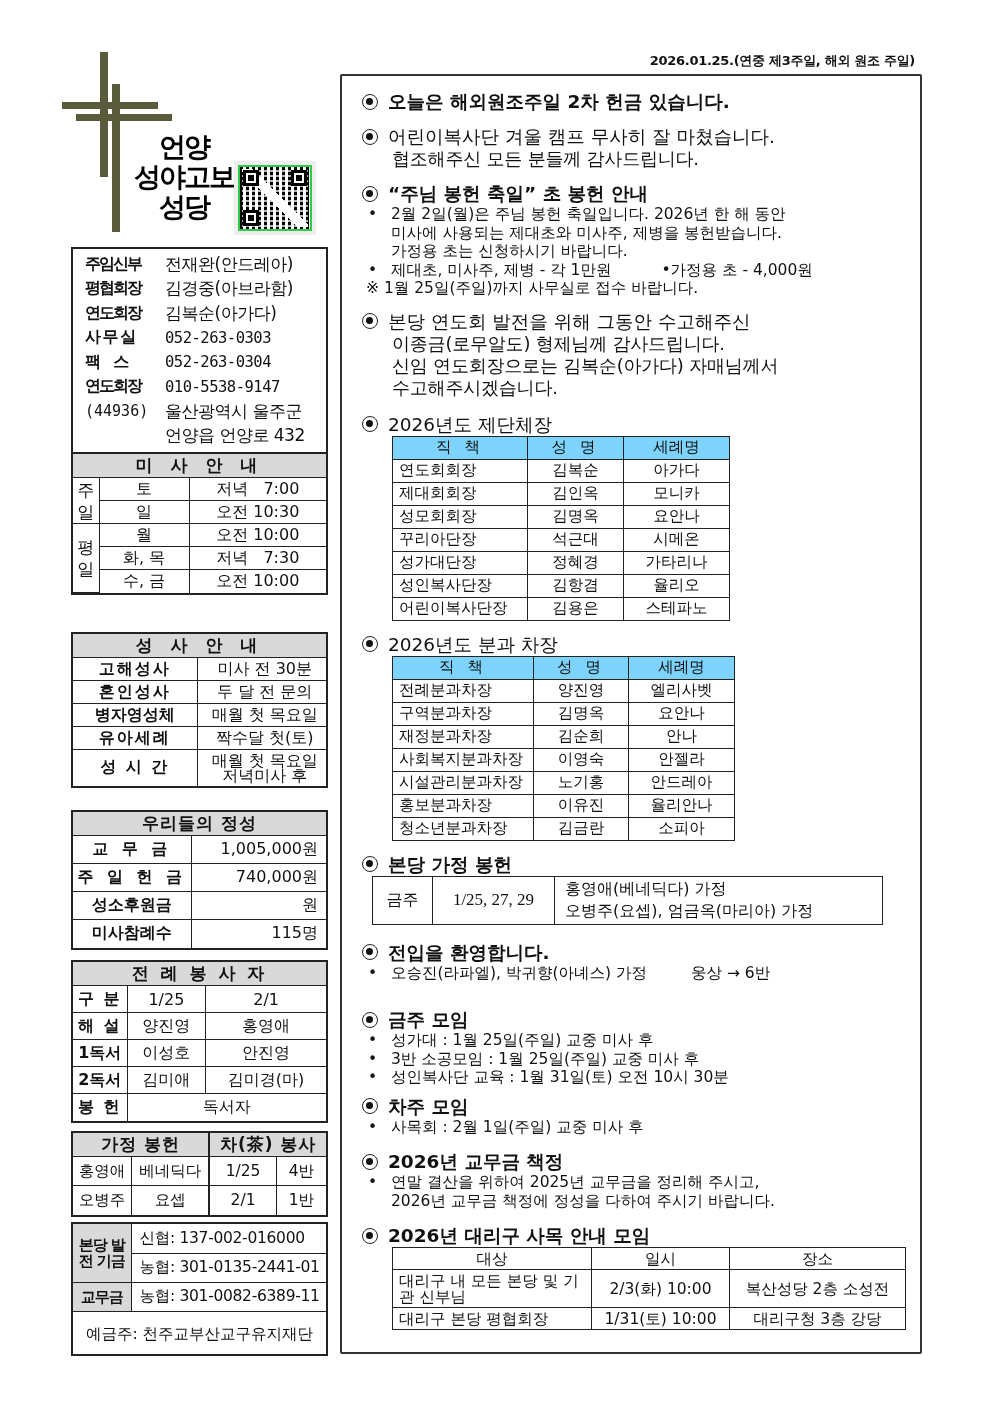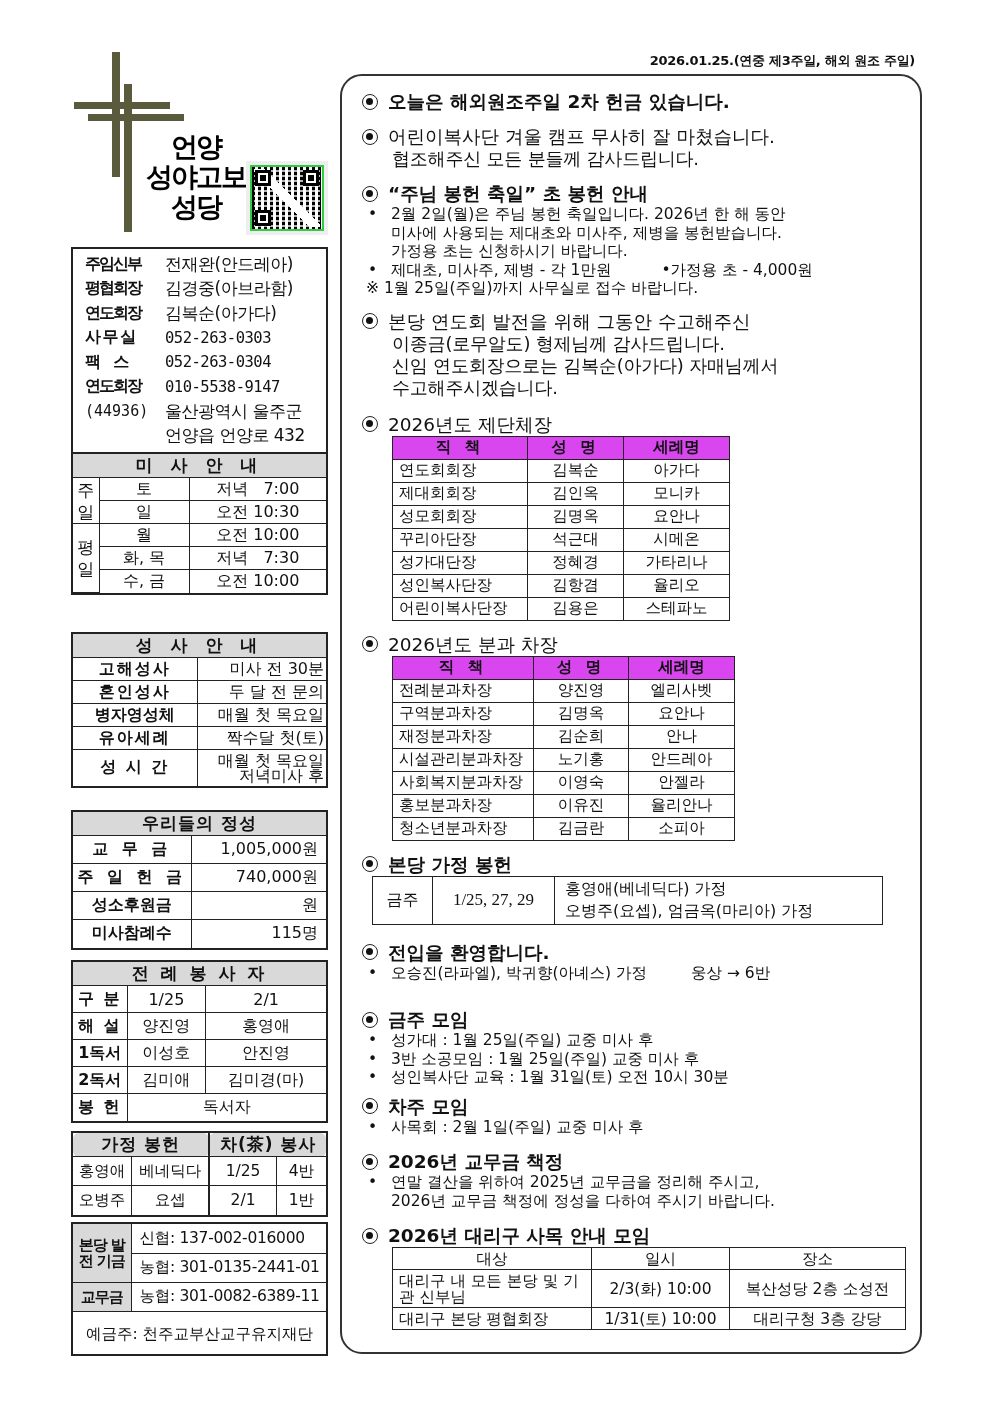--- a/index.html
+++ b/index.html
@@ -65,7 +65,7 @@
 
   
   .date { position: absolute; right: 77px; top: 52px; font-size: 13px; font-weight: bold; letter-spacing: -0.3px; }
-  .panel { position: absolute; left: 340px; top: 74px; width: 582px; height: 1280px; border: 2px solid #333; border-radius: 22px; padding: 14px 0 0 20px; }
+  .panel { position: absolute; left: 340px; top: 74px; width: 582px; height: 1280px; border: 2px solid #333; border-radius: 2px; padding: 14px 0 0 20px; }
   .sec { margin-bottom: 8px; }
   .sec-title { font-size: 18.5px; display: flex; align-items: center; line-height: 23px; }
   .sec-title.b { font-weight: bold; }

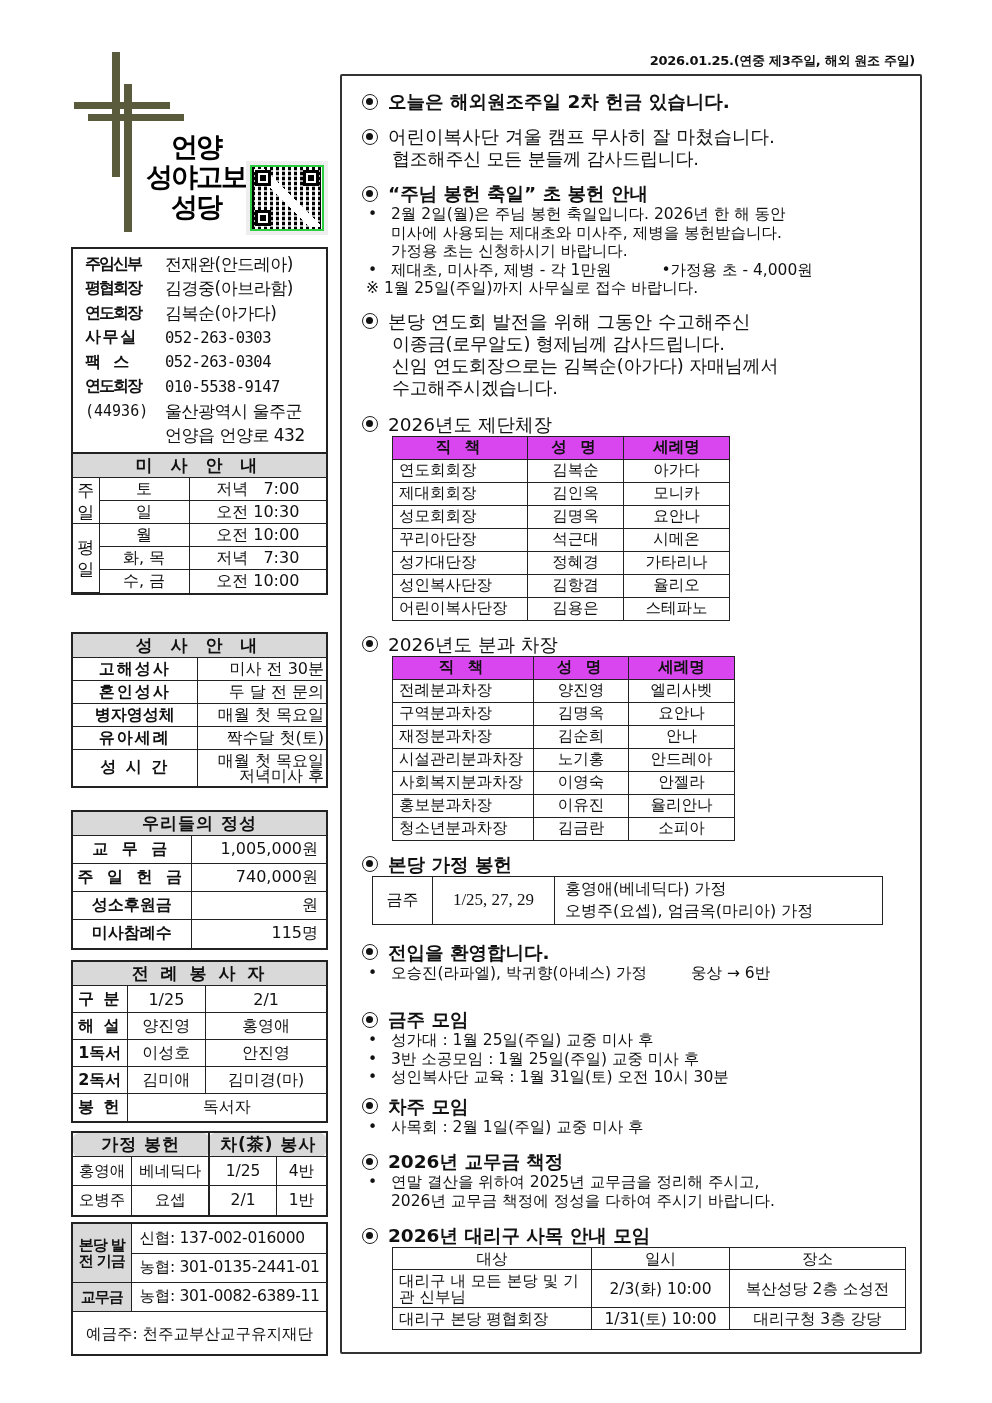--- a/index.html
+++ b/index.html
@@ -6,7 +6,7 @@
   body { width: 992px; height: 1403px; background: #fff; position: relative; font-family: "DejaVu Sans", sans-serif; color: #111; overflow: hidden; }
 
   
-  .logo { position: absolute; left: 74px; top: 52px; width: 260px; height: 190px; }
+  .logo { position: absolute; left: 62px; top: 52px; width: 260px; height: 190px; }
   .cross-v1 { position: absolute; left: 38px; top: 0; width: 8px; height: 125px; background: #5a5a3c; }
   .cross-h1 { position: absolute; left: 0; top: 50px; width: 96px; height: 7px; background: #5a5a3c; }
   .cross-v2 { position: absolute; left: 50px; top: 32px; width: 8px; height: 148px; background: #5a5a3c; }

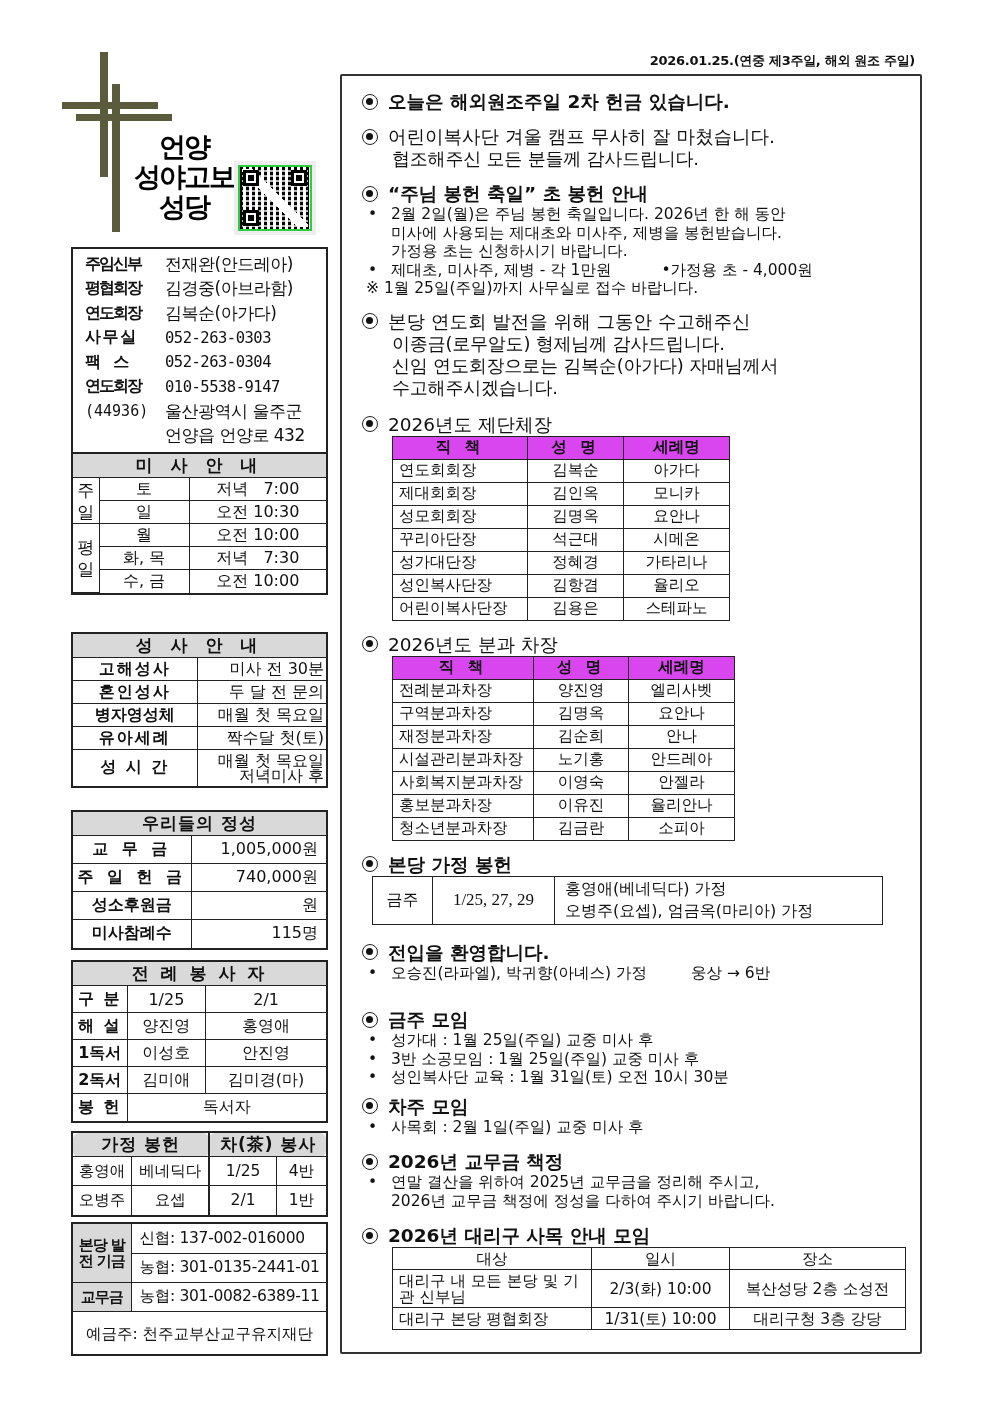--- a/index.html
+++ b/index.html
@@ -80,7 +80,7 @@
 
   .rtbl { margin-left: 30px; font-size: 15.5px; }
   .rtbl td, .rtbl th { border: 1px solid #222; height: 23px; padding: 0 6px; font-weight: normal; }
-  .rtbl th { background: #d946ef; font-weight: bold; letter-spacing: 4px; }
+  .rtbl th { background: #7dd3fc; font-weight: normal; letter-spacing: 4px; }
   .rtbl td.c { text-align: center; }
   .fam-tbl { margin-left: 10px; font-size: 16px; }
   .fam-tbl td { border: 1px solid #222; padding: 0 10px; height: 48px; }

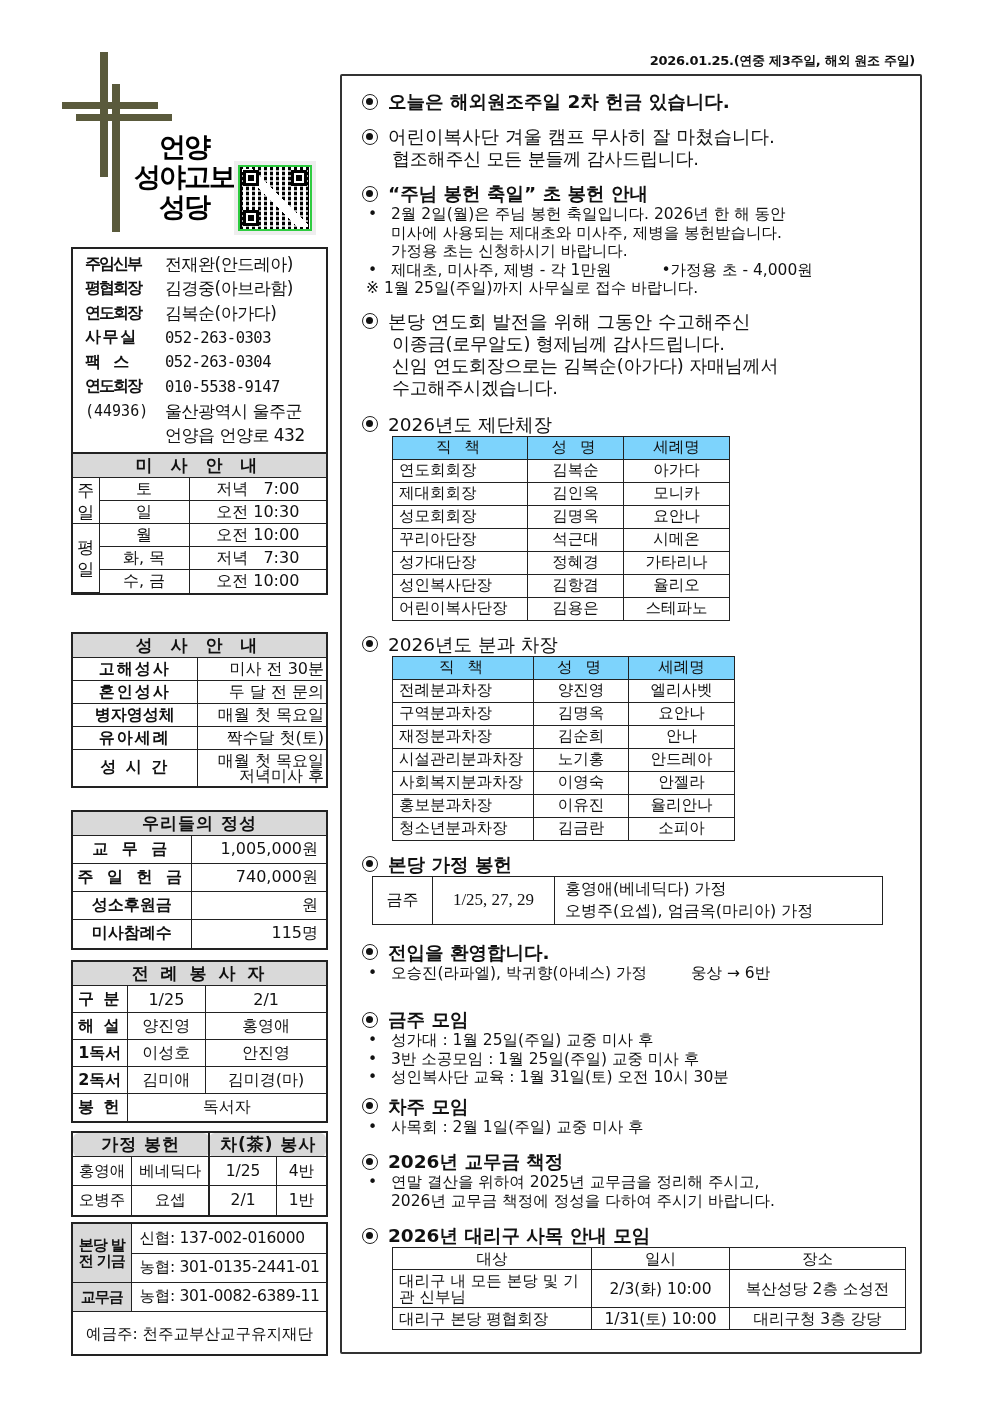--- a/index.html
+++ b/index.html
@@ -46,7 +46,7 @@
   .mass td { height: 23px; }
   .sacr { top: 632px; }
   .sacr td.k { font-weight: bold; letter-spacing: 2px; width: 124px; font-size: 16px; }
-  .sacr td.v { text-align: right; padding-left: 8px; }
+  .sacr td.v { text-align: center; padding-left: 8px; }
   .offering { top: 810px; }
   .offering td { height: 28px; }
   .offering td.k { font-weight: bold; letter-spacing: 4px; width: 118px; }

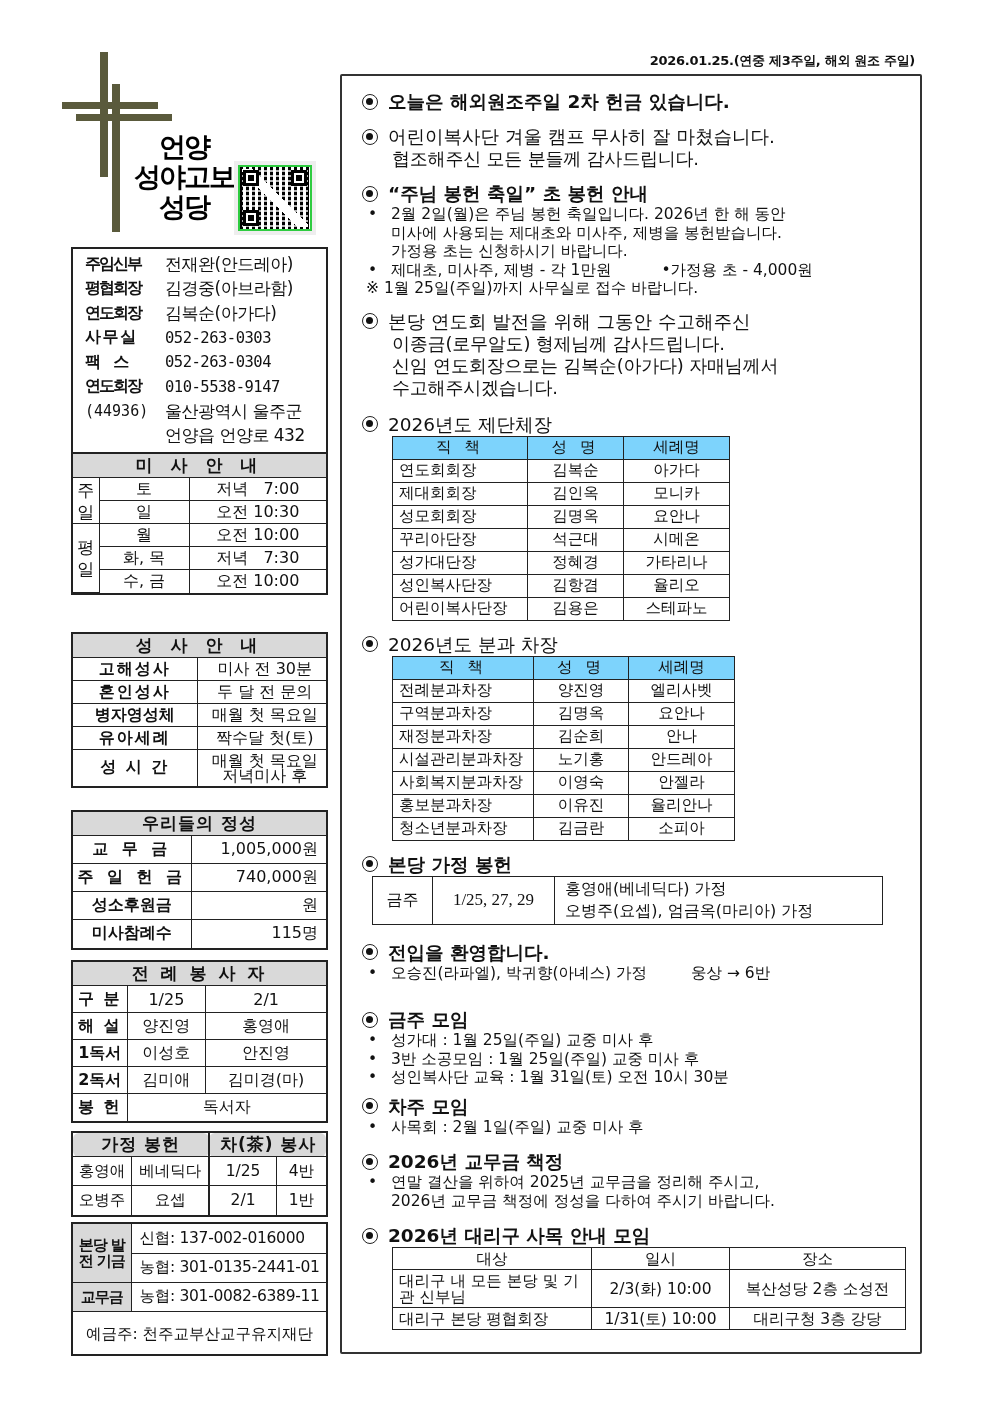--- a/index.html
+++ b/index.html
@@ -437,14 +437,14 @@
             <td class="c">안나</td>
           </tr>
       <tr>
+            <td>사회복지분과차장</td>
+            <td class="c">이영숙</td>
+            <td class="c">안젤라</td>
+          </tr>
+      <tr>
             <td>시설관리분과차장</td>
             <td class="c">노기홍</td>
             <td class="c">안드레아</td>
-          </tr>
-      <tr>
-            <td>사회복지분과차장</td>
-            <td class="c">이영숙</td>
-            <td class="c">안젤라</td>
           </tr>
       <tr>
             <td>홍보분과차장</td>

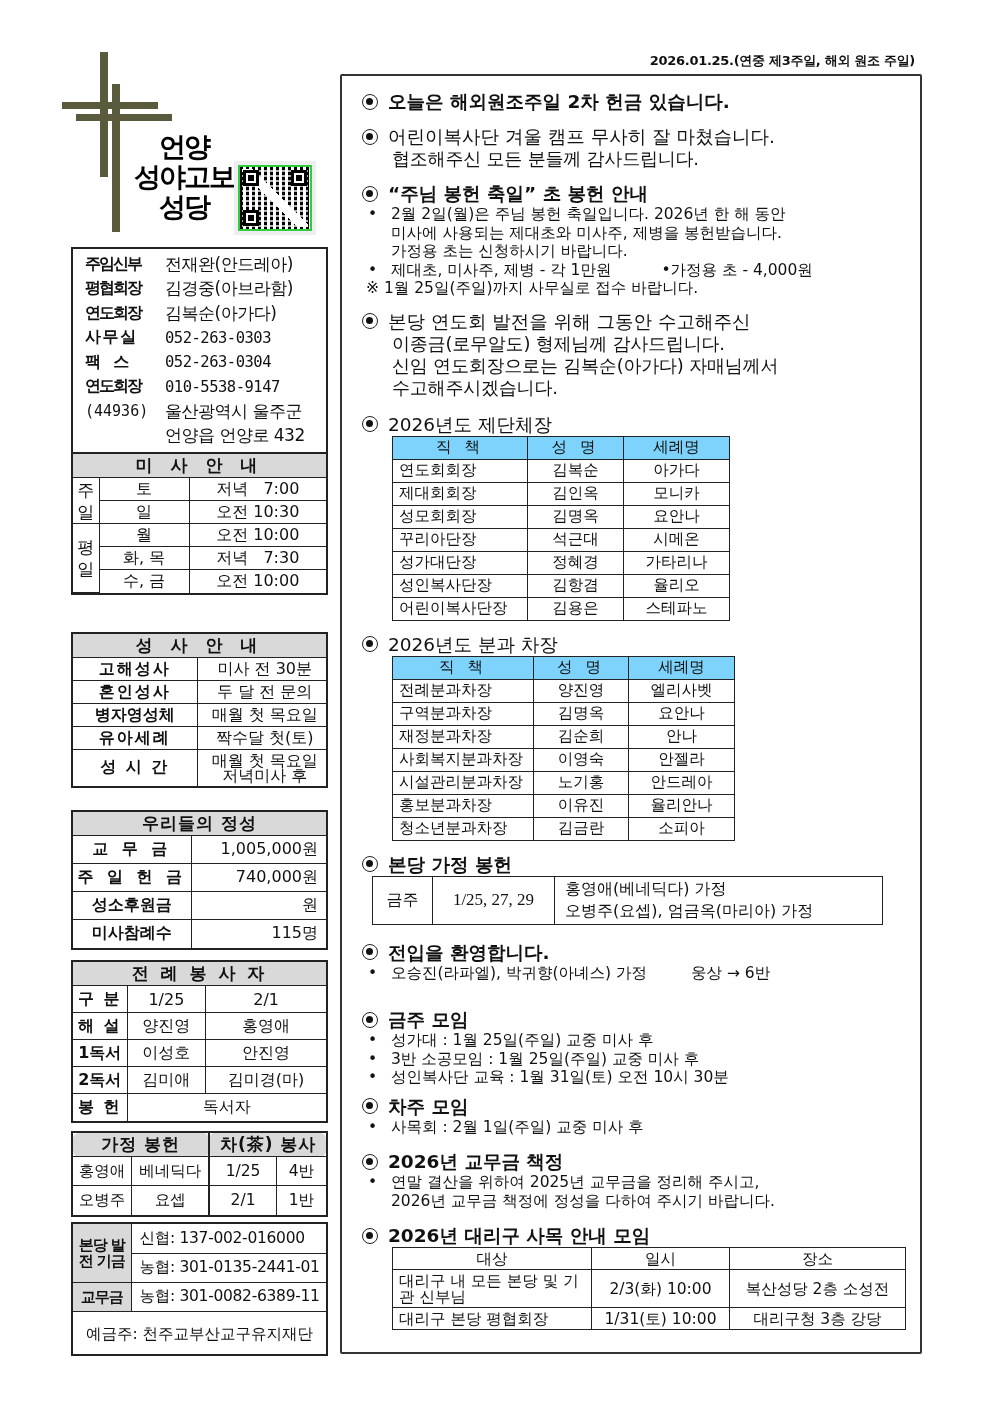--- a/index.html
+++ b/index.html
@@ -56,7 +56,7 @@
   .liturgy td.k { font-weight: bold; width: 54px; letter-spacing: 2px; }
   .family { top: 1131px; }
   .family td { height: 29px; font-size: 15.5px; }
-  .family th.hd { letter-spacing: 1px; border-radius: 6px; }
+  .family th.hd { letter-spacing: 1px; }
   .fund { top: 1222px; height: 134px; }
   .fund td { height: 29px; font-size: 15.5px; }
   .fund td.k { background: #d9d9d9; font-weight: bold; width: 58px; line-height: 16px; font-size: 15px; letter-spacing: -1px; }

